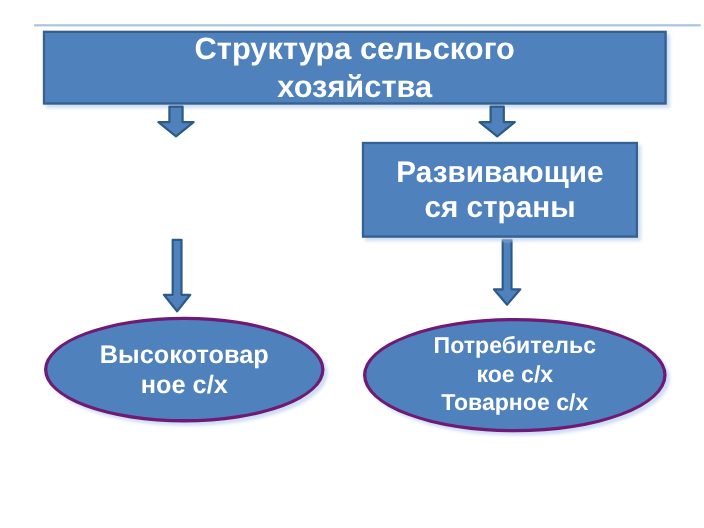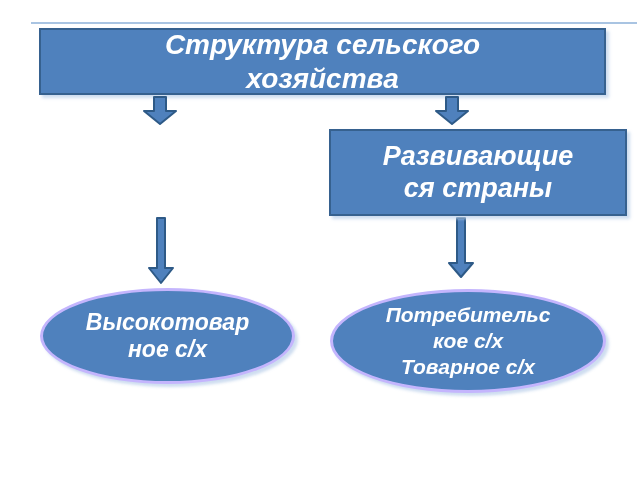--- a/index.html
+++ b/index.html
@@ -32,7 +32,6 @@
     text-align: center;
     box-sizing: border-box;
     box-shadow: 3px 3px 3px rgba(190, 210, 235, 0.75);
-    font-style: italic;
   }
   .rect {
     border: 2px solid #36618f;

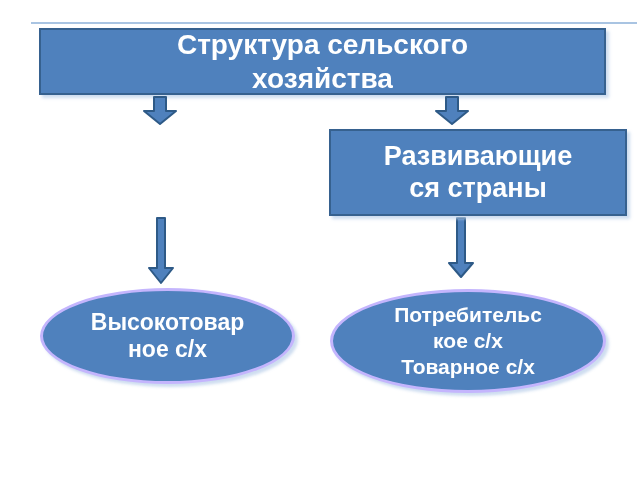--- a/index.html
+++ b/index.html
@@ -49,7 +49,7 @@
   .title-box      { left: 39px;  top: 28px;  width: 567px; height: 67px; }
   .title-box .shape-label { font-size: 28px; }
   .developed-box  { left: 40px;  top: 129px; width: 247px; height: 87px; }
-  .developing-box { left: 329px; top: 129px; width: 298px; height: 87px; justify-content: center; }
+  .developing-box { left: 329px; top: 129px; width: 251px; height: 87px; justify-content: center; }
   .developed-box .shape-label,
   .developing-box .shape-label { font-size: 27px; }
   .left-ellipse   { left: 40px;  top: 288px; width: 255px; height: 96px; }

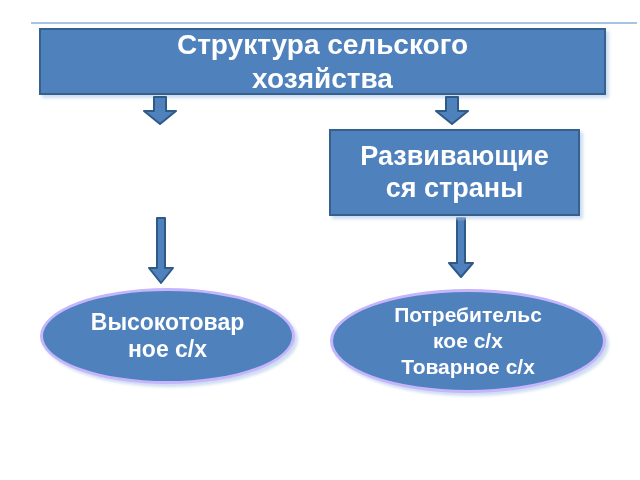--- a/index.html
+++ b/index.html
@@ -37,7 +37,7 @@
     border: 2px solid #36618f;
   }
   .ellipse {
-    border: 3px solid #c4b5fd;
+    border: 3px solid #701a75;
     border-radius: 50%;
   }
   .shape-label {

